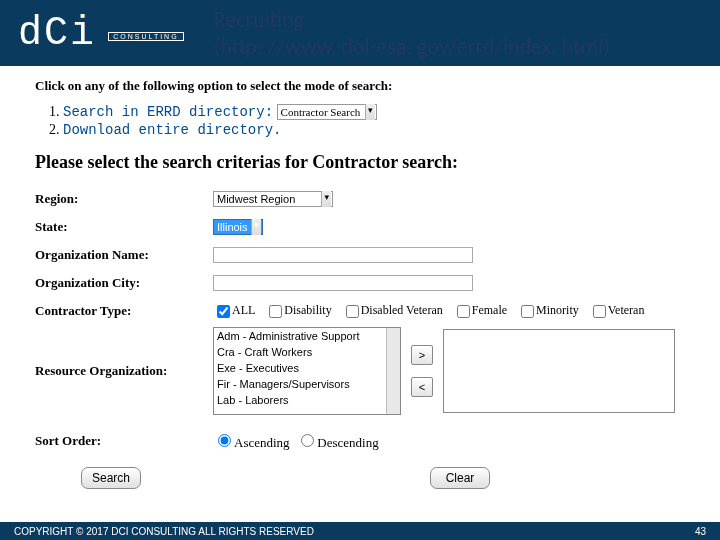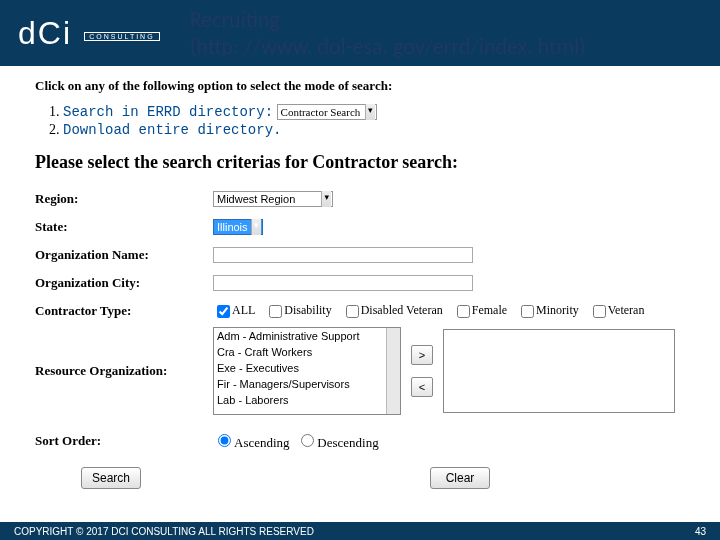--- a/index.html
+++ b/index.html
@@ -28,7 +28,7 @@
     margin-left: 18px;
     position: relative;
   }
-  .logo .main { font-size: 32px; font-weight: 100; font-family: Liberation Sans, sans-serif; letter-spacing: 2px;}
+  .logo .main { font-size: 40px; font-weight: 100; font-family: Liberation Mono, monospace; letter-spacing: 2px;}
   .logo-box {
     display: inline-block;
     border: 1px solid #fff;

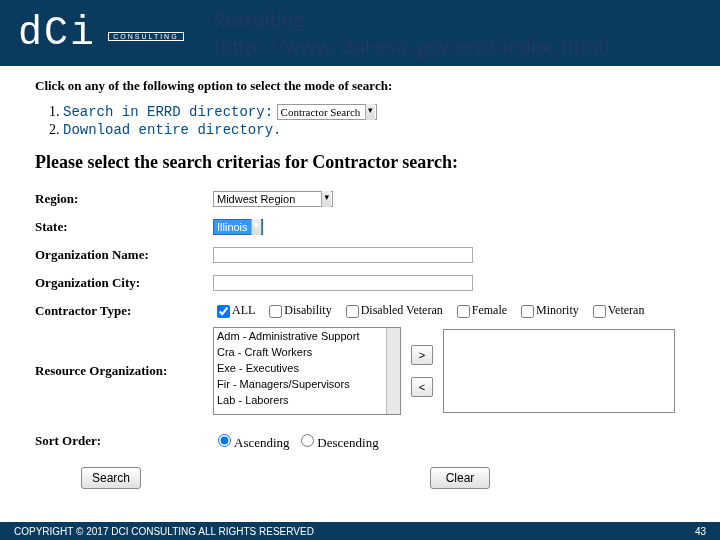--- a/index.html
+++ b/index.html
@@ -183,7 +183,7 @@
     border-radius: 3px;
   }
   .btn-bar .space { flex: 1; }
-  .btn-bar .left { margin-left: 46px; }
+  .btn-bar .left { margin-left: 46px; border-radius: 7px; }
   .btn-bar .right { margin-right: 210px; }
   .footer {
     position: absolute;

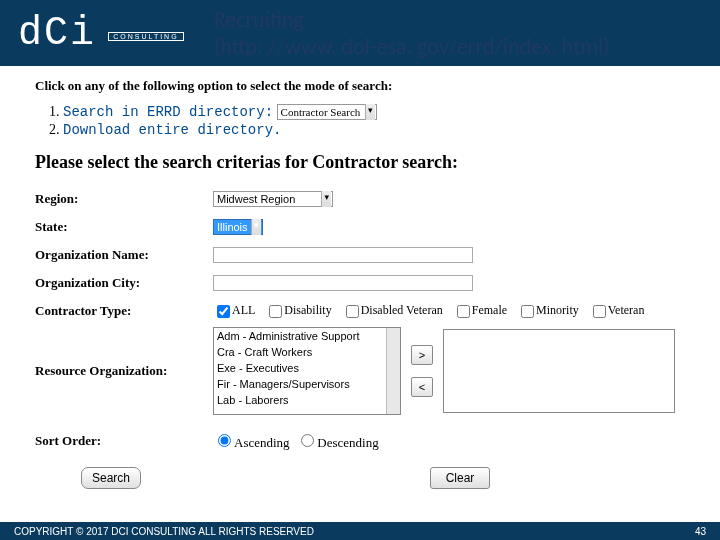--- a/index.html
+++ b/index.html
@@ -184,7 +184,7 @@
   }
   .btn-bar .space { flex: 1; }
   .btn-bar .left { margin-left: 46px; border-radius: 7px; }
-  .btn-bar .right { margin-right: 210px; }
+  .btn-bar .right { margin-right: 210px; border-radius: 7px; }
   .footer {
     position: absolute;
     bottom: 0;

